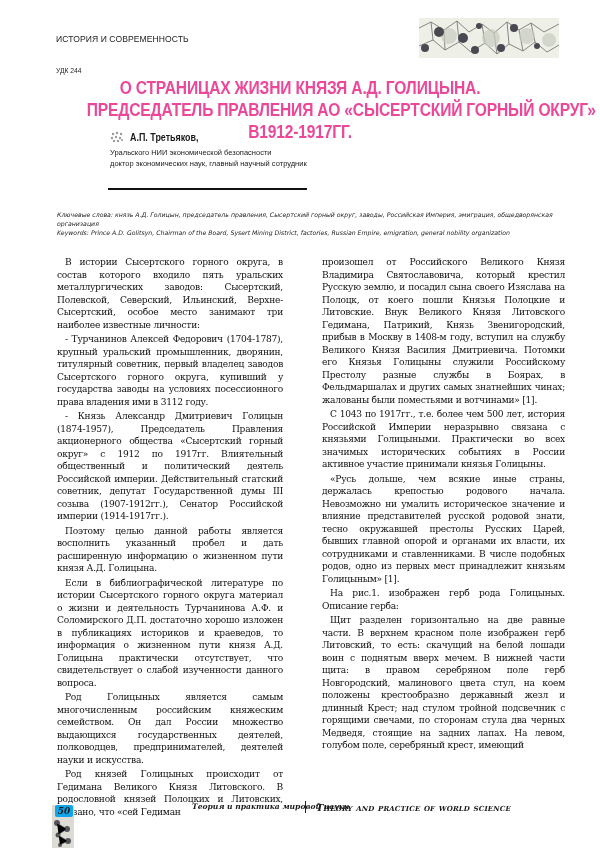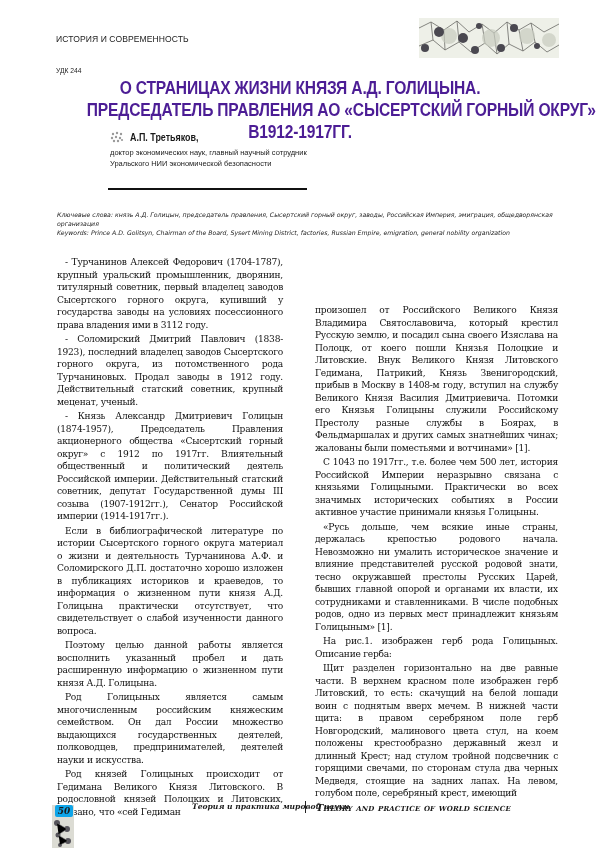--- a/index.html
+++ b/index.html
@@ -7,7 +7,7 @@
   .section-label { position: absolute; left: 56px; top: 33px; font-family: "Liberation Sans", sans-serif; font-size: 9.5px; letter-spacing: 0.1px; color: #222; transform: scaleX(0.9); transform-origin: left; }
   .header-image { position: absolute; left: 419px; top: 18px; width: 140px; height: 40px; overflow: hidden; background: #eef0e8; }
   .udk { position: absolute; left: 56px; top: 66px; font-family: "Liberation Sans", sans-serif; font-size: 7.5px; color: #222; transform: scaleX(0.9); transform-origin: left; }
-  .title { position: absolute; left: 40px; top: 77px; width: 520px; text-align: center; font-family: "Liberation Sans", sans-serif; font-weight: bold; font-size: 19px; line-height: 22px; color: #4c1d95; letter-spacing: -0.2px; }
+  .title { position: absolute; left: 40px; top: 77px; width: 520px; text-align: center; font-family: "Liberation Sans", sans-serif; font-weight: bold; font-size: 19px; line-height: 22px; color: #ec4899; letter-spacing: -0.2px; }
   .title .tl { display: block; transform: scaleX(0.82); transform-origin: center; white-space: nowrap; }
   .author-block { position: absolute; left: 110px; top: 131px; }
   .author-icon { position: absolute; left: 0; top: 0; width: 14px; height: 12px; }

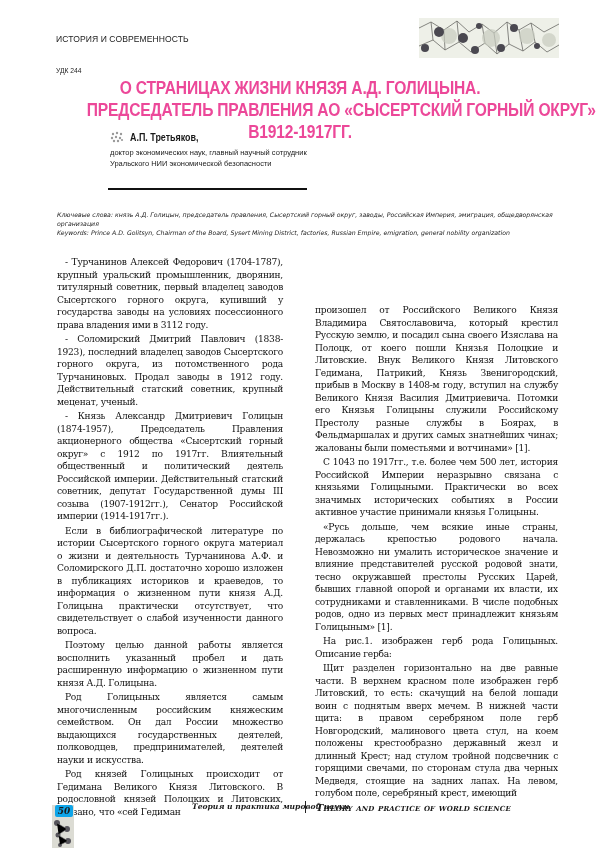--- a/index.html
+++ b/index.html
@@ -82,8 +82,8 @@
   </svg>
   <div class="author-name">А.П. Третьяков,</div>
   <div class="author-aff">
+    <div>Уральского НИИ экономической безопасности</div>
     <div>доктор экономических наук, главный научный сотрудник</div>
-    <div>Уральского НИИ экономической безопасности</div>
   </div>
 </div>
 <div class="author-rule"></div>

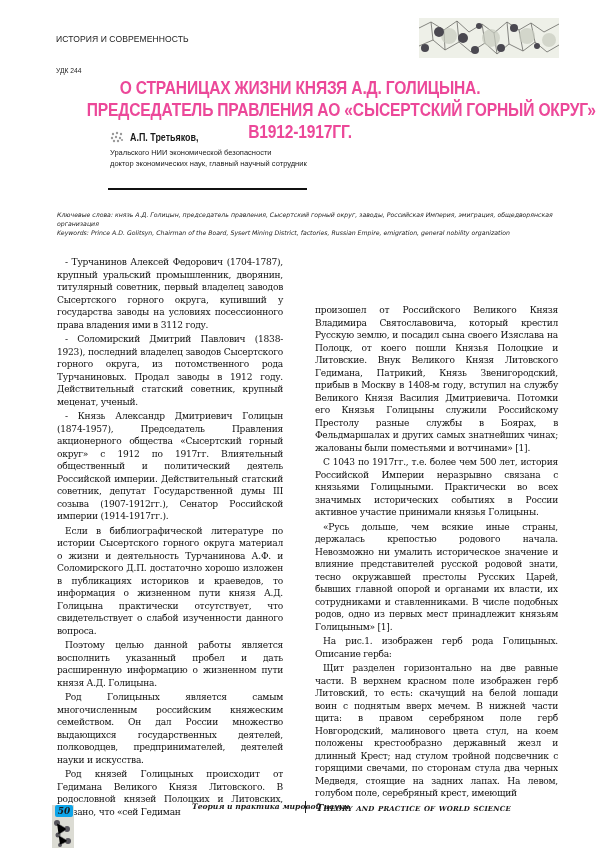--- a/index.html
+++ b/index.html
@@ -94,6 +94,7 @@
 </div>
 
 <div class="col col-left">
+  <p>В истории Сысертского горного округа, в состав которого входило пять уральских металлургических заводов: Сысертский, Полевской, Северский, Ильинский, Верхне-Сысертский, особое место занимают три наиболее известные личности:</p>
   <p>- Турчанинов Алексей Федорович (1704-1787), крупный уральский промышленник, дворянин, титулярный советник, первый владелец заводов Сысертского горного округа, купивший у государства заводы на условиях посессионного права владения ими в 3112 году.</p>
   <p>- Соломирский Дмитрий Павлович (1838-1923), последний владелец заводов Сысертского горного округа, из потомственного рода Турчаниновых. Продал заводы в 1912 году. Действительный статский советник, крупный меценат, ученый.</p>
   <p>- Князь Александр Дмитриевич Голицын (1874-1957), Председатель Правления акционерного общества «Сысертский горный округ» с 1912 по 1917гг. Влиятельный общественный и политический деятель Российской империи. Действительный статский советник, депутат Государственной думы III созыва (1907-1912гг.), Сенатор Российской империи (1914-1917гг.).</p>

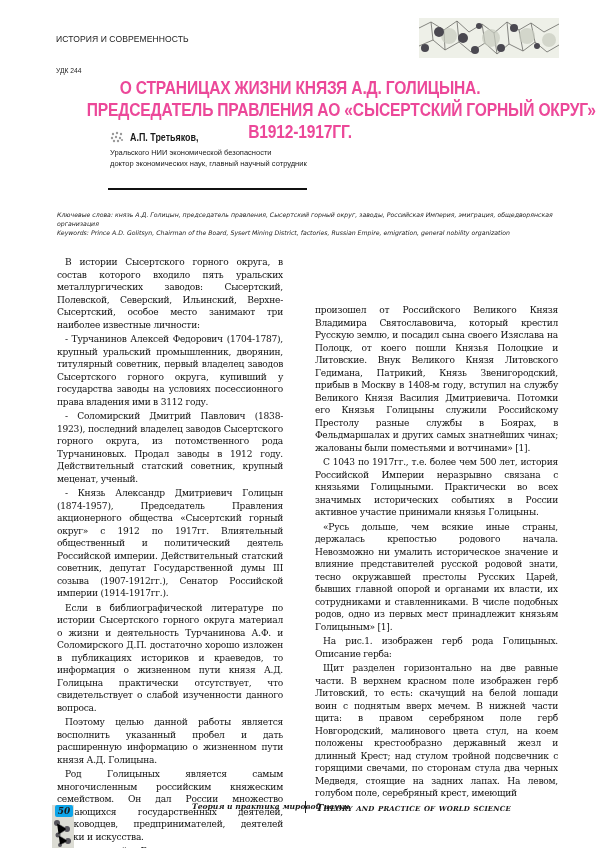--- a/index.html
+++ b/index.html
@@ -17,7 +17,7 @@
   .keywords { position: absolute; left: 57px; top: 211px; width: 530px; font-family: "DejaVu Sans", sans-serif; font-style: italic; font-size: 6.2px; line-height: 8.8px; color: #222; }
   .col { position: absolute; top: 256px; font-family: "DejaVu Serif", serif; font-size: 9.1px; line-height: 12.5px; text-align: justify; color: #111; }
   .col-left { left: 57px; width: 226px; }
-  .col-right { left: 315px; width: 243px; margin-top: 48px; }
+  .col-right { left: 322px; width: 243px; }
   .col p { margin: 0 0 2px 0; text-indent: 8px; letter-spacing: -0.25px; }
   .col p.noindent { text-indent: 0; }
   .col-divider { position: absolute; left: 298px; top: 258px; width: 1px; height: 545px; background: transparent; }

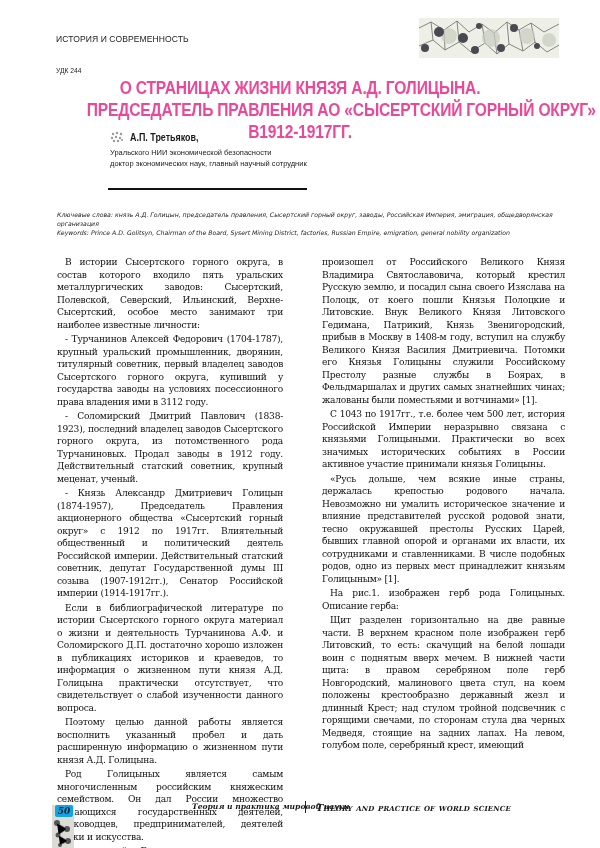--- a/index.html
+++ b/index.html
@@ -96,7 +96,6 @@
 <div class="col col-left">
   <p>В истории Сысертского горного округа, в состав которого входило пять уральских металлургических заводов: Сысертский, Полевской, Северский, Ильинский, Верхне-Сысертский, особое место занимают три наиболее известные личности:</p>
   <p>- Турчанинов Алексей Федорович (1704-1787), крупный уральский промышленник, дворянин, титулярный советник, первый владелец заводов Сысертского горного округа, купивший у государства заводы на условиях посессионного права владения ими в 3112 году.</p>
-  <p>- Соломирский Дмитрий Павлович (1838-1923), последний владелец заводов Сысертского горного округа, из потомственного рода Турчаниновых. Продал заводы в 1912 году. Действительный статский советник, крупный меценат, ученый.</p>
   <p>- Князь Александр Дмитриевич Голицын (1874-1957), Председатель Правления акционерного общества «Сысертский горный округ» с 1912 по 1917гг. Влиятельный общественный и политический деятель Российской империи. Действительный статский советник, депутат Государственной думы III созыва (1907-1912гг.), Сенатор Российской империи (1914-1917гг.).</p>
   <p>Если в библиографической литературе по истории Сысертского горного округа материал о жизни и деятельность Турчанинова А.Ф. и Соломирского Д.П. достаточно хорошо изложен в публикациях историков и краеведов, то информация о жизненном пути князя А.Д. Голицына практически отсутствует, что свидетельствует о слабой изученности данного вопроса.</p>
   <p>Поэтому целью данной работы является восполнить указанный пробел и дать расширенную информацию о жизненном пути князя А.Д. Голицына.</p>

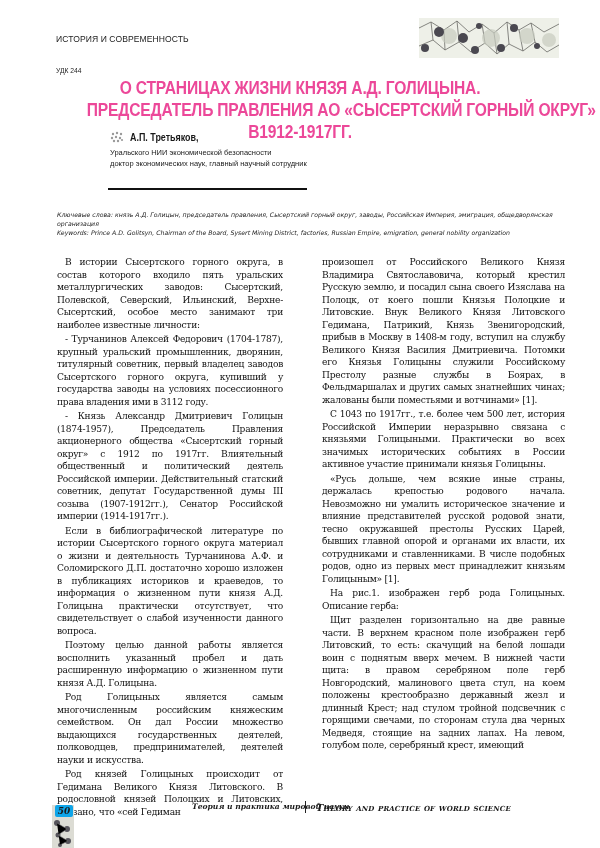--- a/index.html
+++ b/index.html
@@ -97,8 +97,8 @@
   <p>В истории Сысертского горного округа, в состав которого входило пять уральских металлургических заводов: Сысертский, Полевской, Северский, Ильинский, Верхне-Сысертский, особое место занимают три наиболее известные личности:</p>
   <p>- Турчанинов Алексей Федорович (1704-1787), крупный уральский промышленник, дворянин, титулярный советник, первый владелец заводов Сысертского горного округа, купивший у государства заводы на условиях посессионного права владения ими в 3112 году.</p>
   <p>- Князь Александр Дмитриевич Голицын (1874-1957), Председатель Правления акционерного общества «Сысертский горный округ» с 1912 по 1917гг. Влиятельный общественный и политический деятель Российской империи. Действительный статский советник, депутат Государственной думы III созыва (1907-1912гг.), Сенатор Российской империи (1914-1917гг.).</p>
+  <p>Поэтому целью данной работы является восполнить указанный пробел и дать расширенную информацию о жизненном пути князя А.Д. Голицына.</p>
   <p>Если в библиографической литературе по истории Сысертского горного округа материал о жизни и деятельность Турчанинова А.Ф. и Соломирского Д.П. достаточно хорошо изложен в публикациях историков и краеведов, то информация о жизненном пути князя А.Д. Голицына практически отсутствует, что свидетельствует о слабой изученности данного вопроса.</p>
-  <p>Поэтому целью данной работы является восполнить указанный пробел и дать расширенную информацию о жизненном пути князя А.Д. Голицына.</p>
   <p>Род Голицыных является самым многочисленным российским княжеским семейством. Он дал России множество выдающихся государственных деятелей, полководцев, предпринимателей, деятелей науки и искусства.</p>
   <p>Род князей Голицыных происходит от Гедимана Великого Князя Литовского. В родословной князей Полоцких и Литовских, сказано, что «сей Гедиман</p>
 </div>

